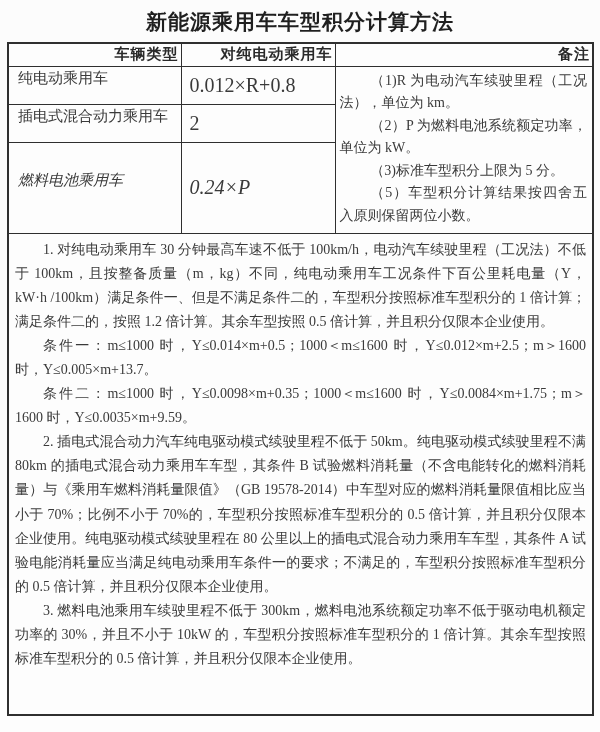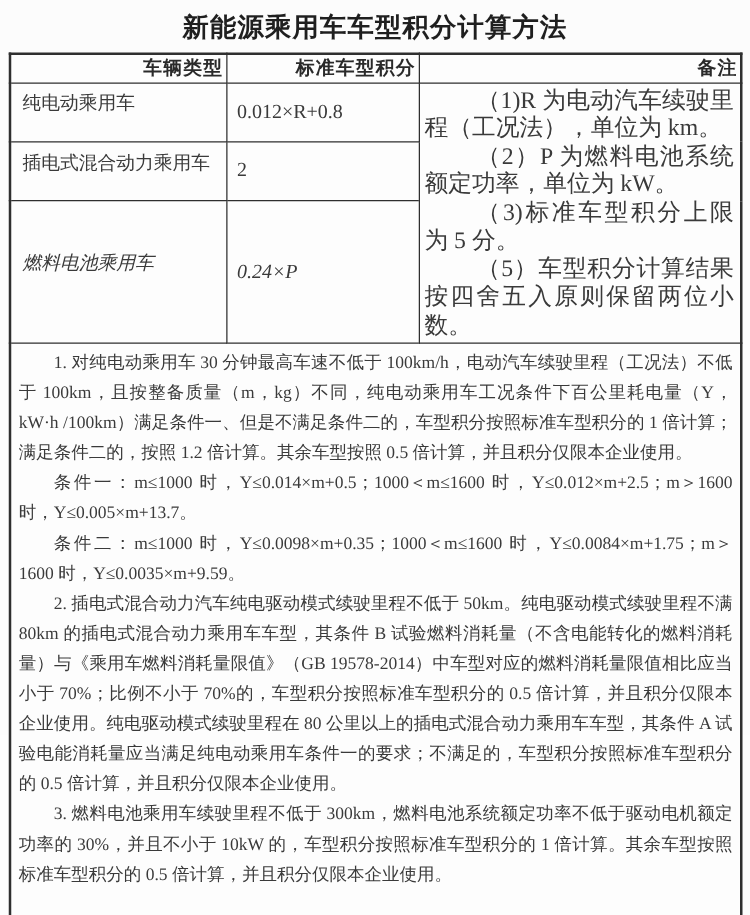--- a/index.html
+++ b/index.html
@@ -105,7 +105,7 @@
     <thead>
       <tr>
         <th>车辆类型</th>
-        <th>标准车型积分</th>
+        <th>对纯电动乘用车</th>
         <th>备注</th>
       </tr>
     </thead>

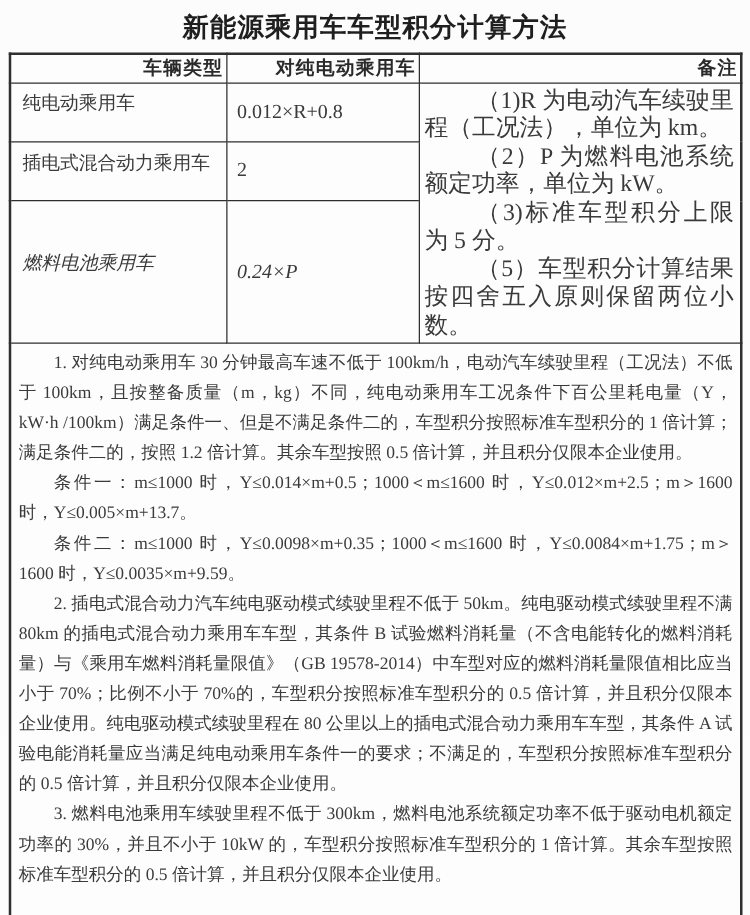--- a/index.html
+++ b/index.html
@@ -59,7 +59,7 @@
   td.cell-score {
     padding: 2px 4px 2px 8px;
     vertical-align: middle;
-    font-size: 16px;
+    font-size: 20px;
   }
   tr.row-bev  td { height: 35px; }
   tr.row-phev td { height: 34px; }

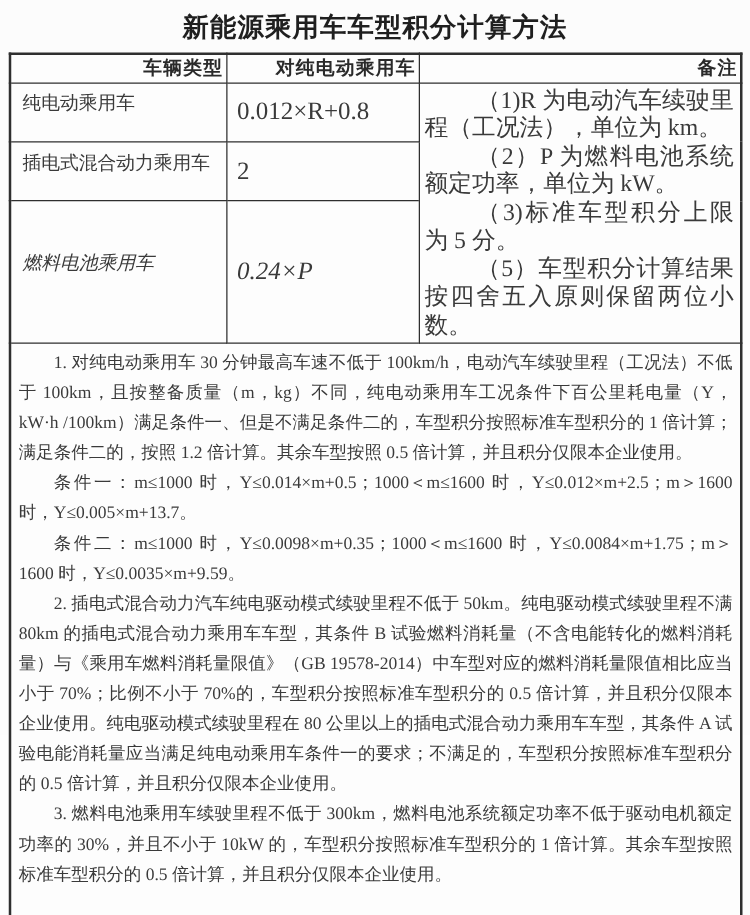--- a/index.html
+++ b/index.html
@@ -73,7 +73,7 @@
     text-indent: 2.2em;
     line-height: 22.5px;
     text-align: justify;
-    font-size: 19px;
+    font-size: 14px;
   }
   td.cell-body {
     vertical-align: top;

